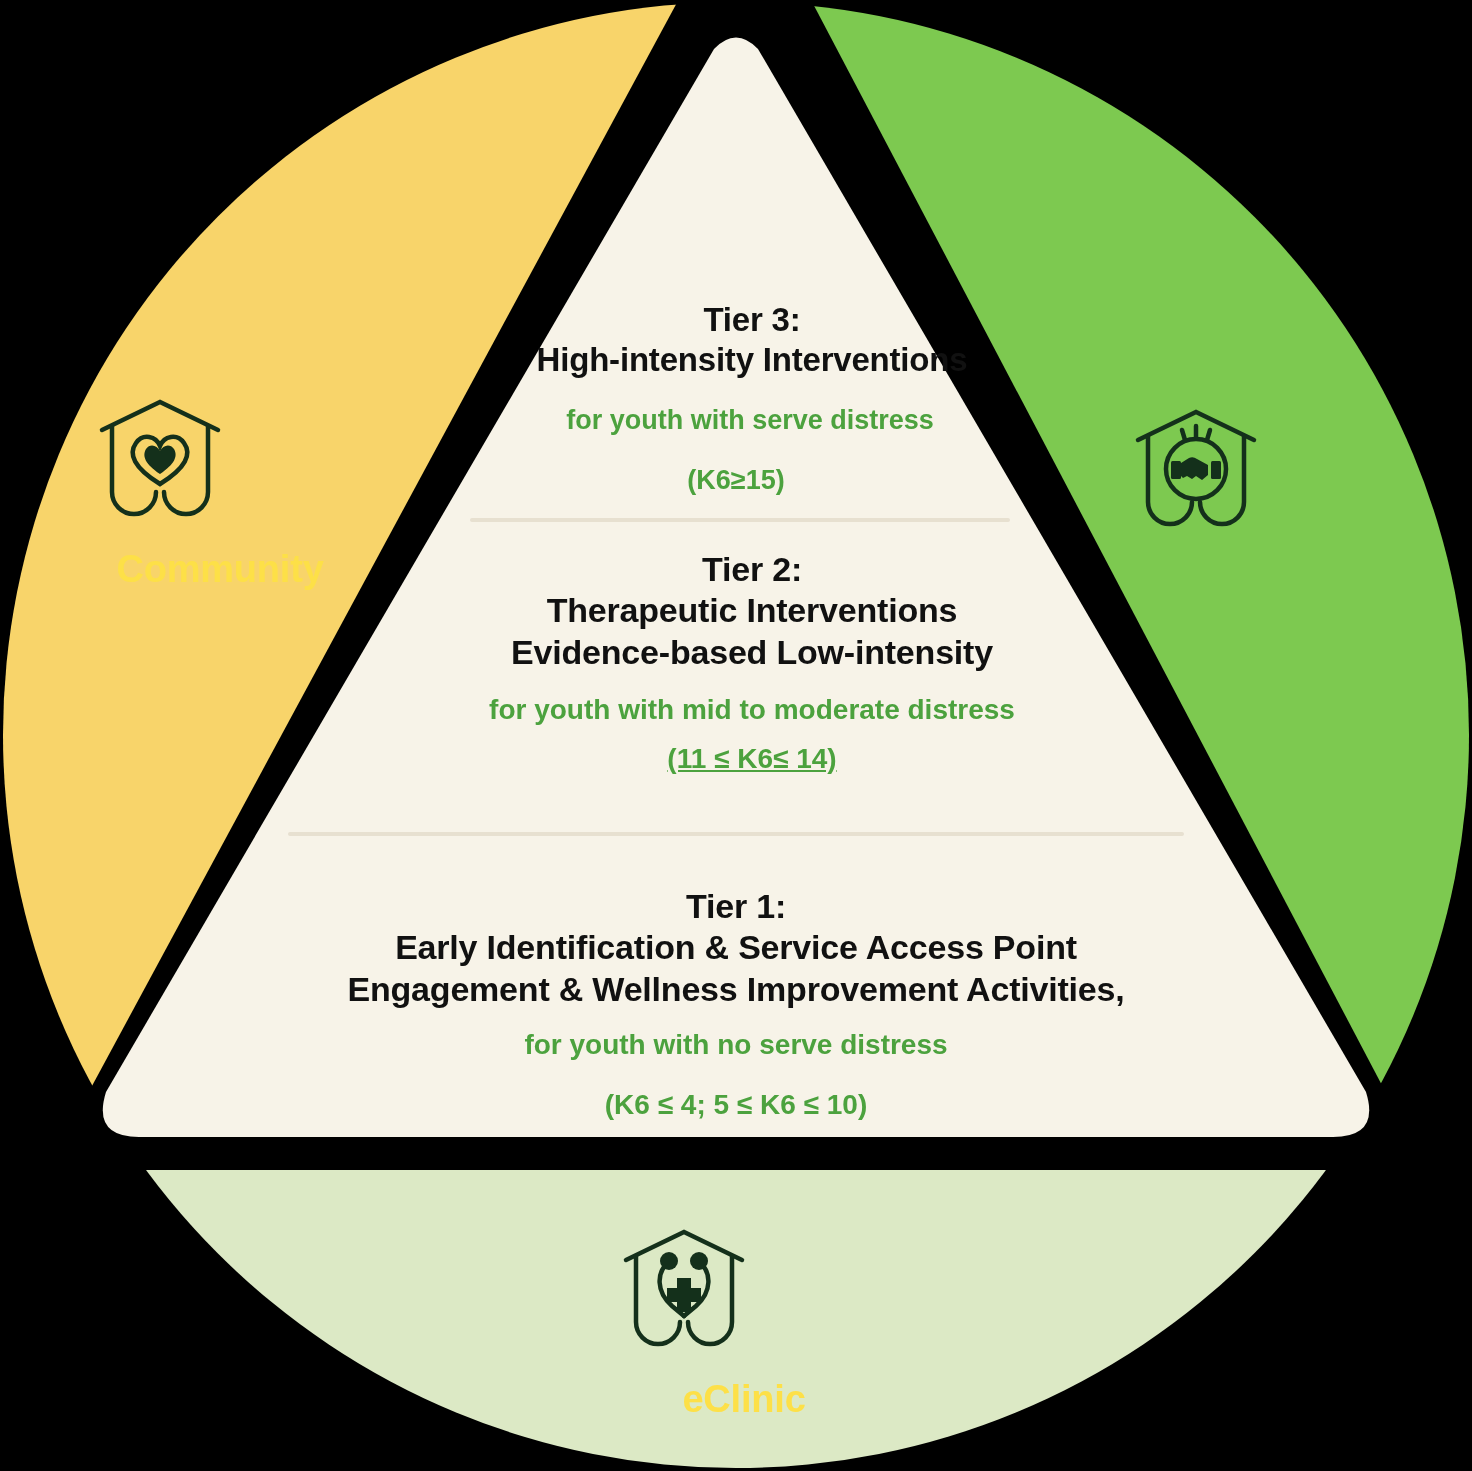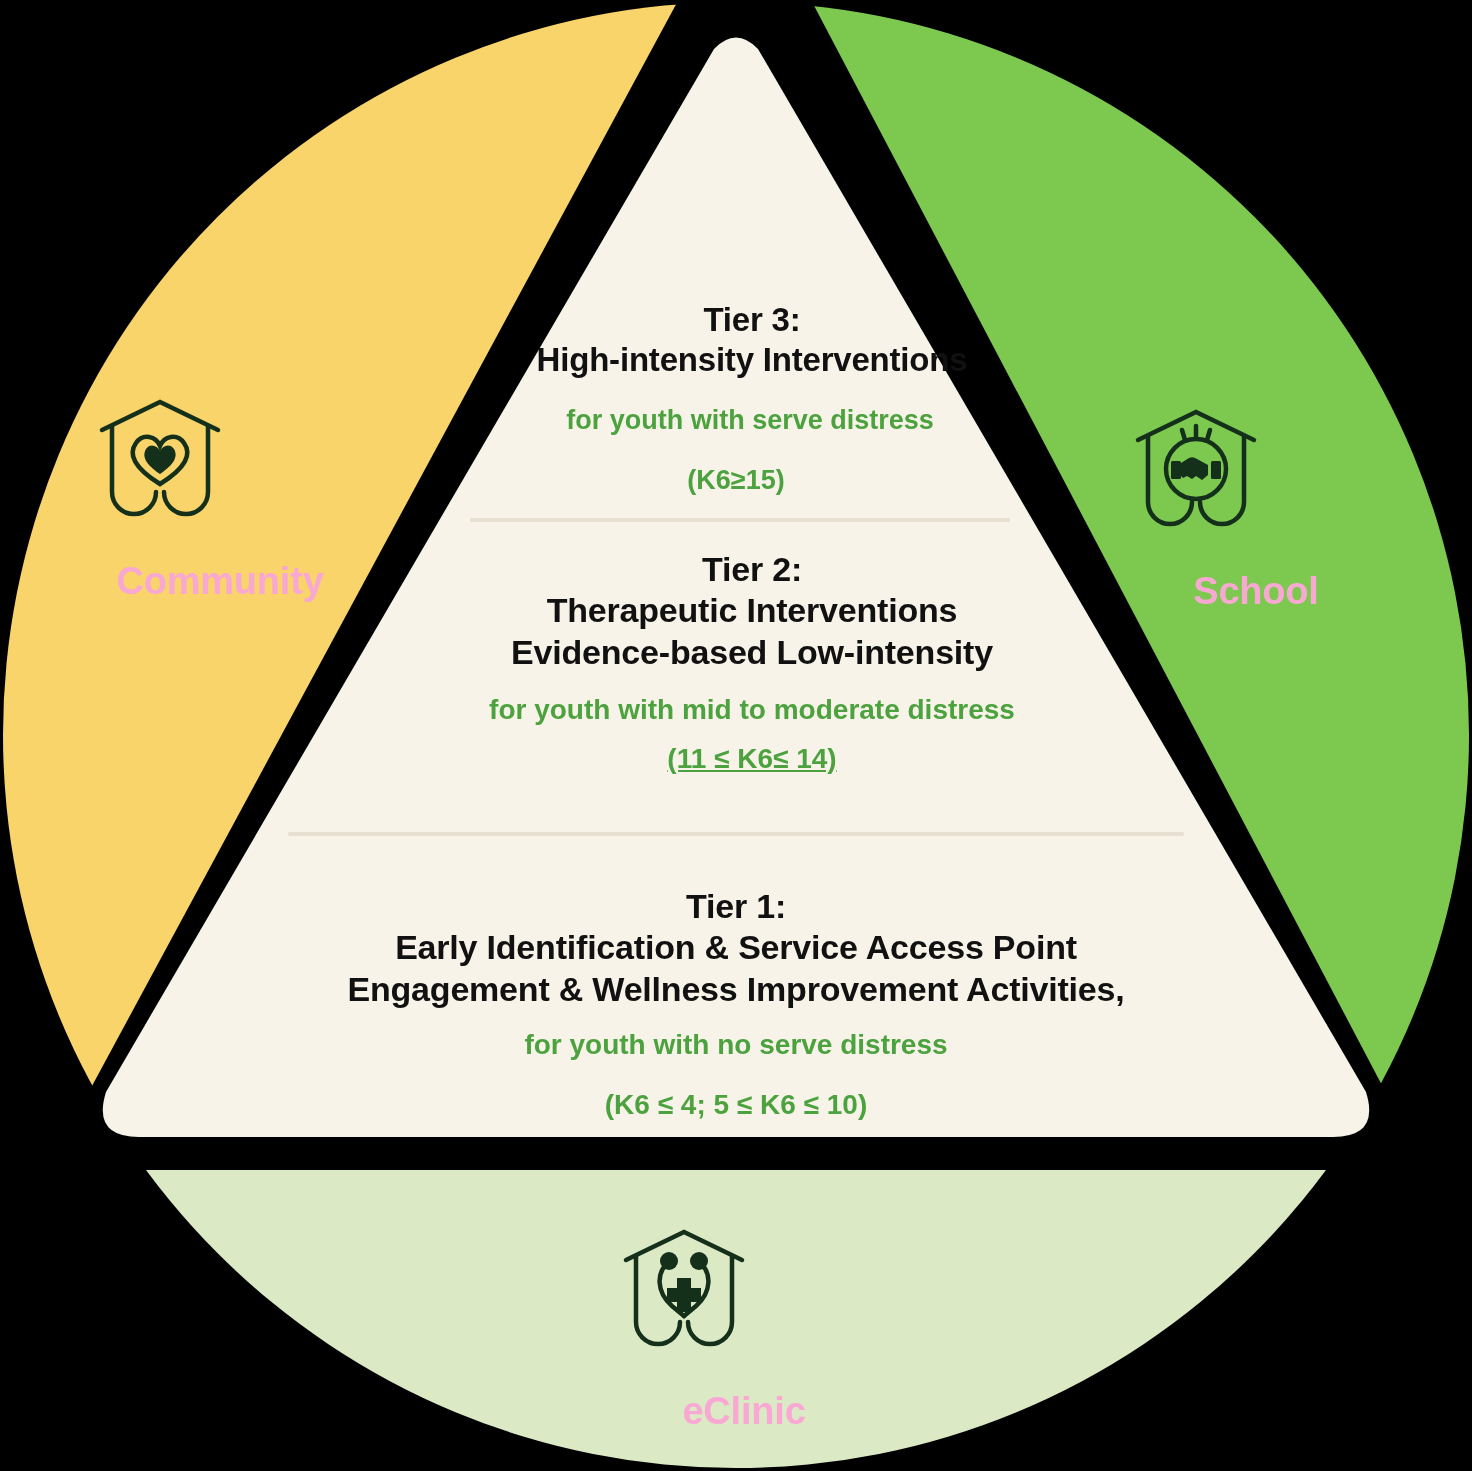--- a/index.html
+++ b/index.html
@@ -119,10 +119,10 @@
   }
   .node .node-label {
     display: block;
-    margin-top: 24px;
+    margin-top: 12px;
     font-size: 38px;
     font-weight: bold;
-    color: #f9a8d4;
+    color: #fde047;
     letter-spacing: -0.2px;
   }
 

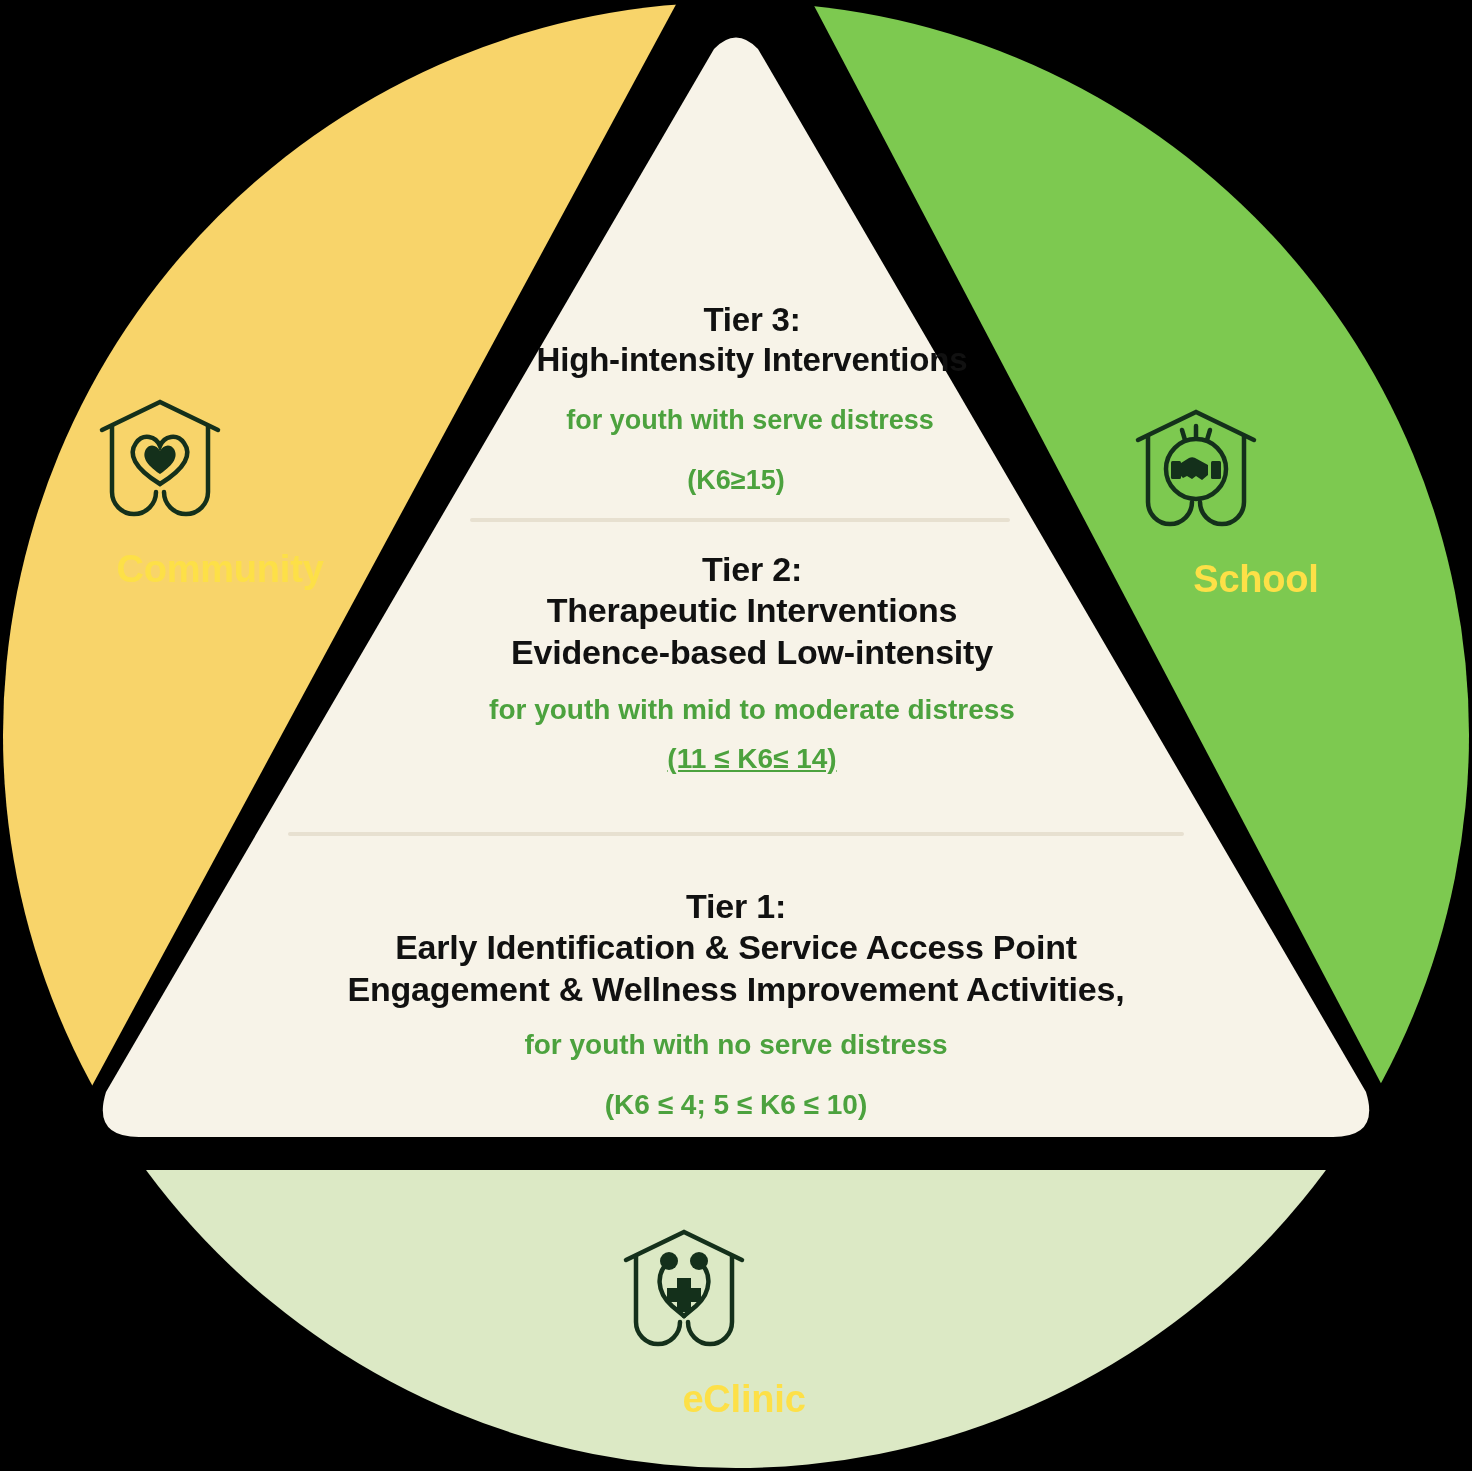--- a/index.html
+++ b/index.html
@@ -241,7 +241,6 @@
         </g>
       </svg>
     </span>
-    <span class="node-label">School</span>
   </div>
 
   <div class="node" id="node-eclinic">

